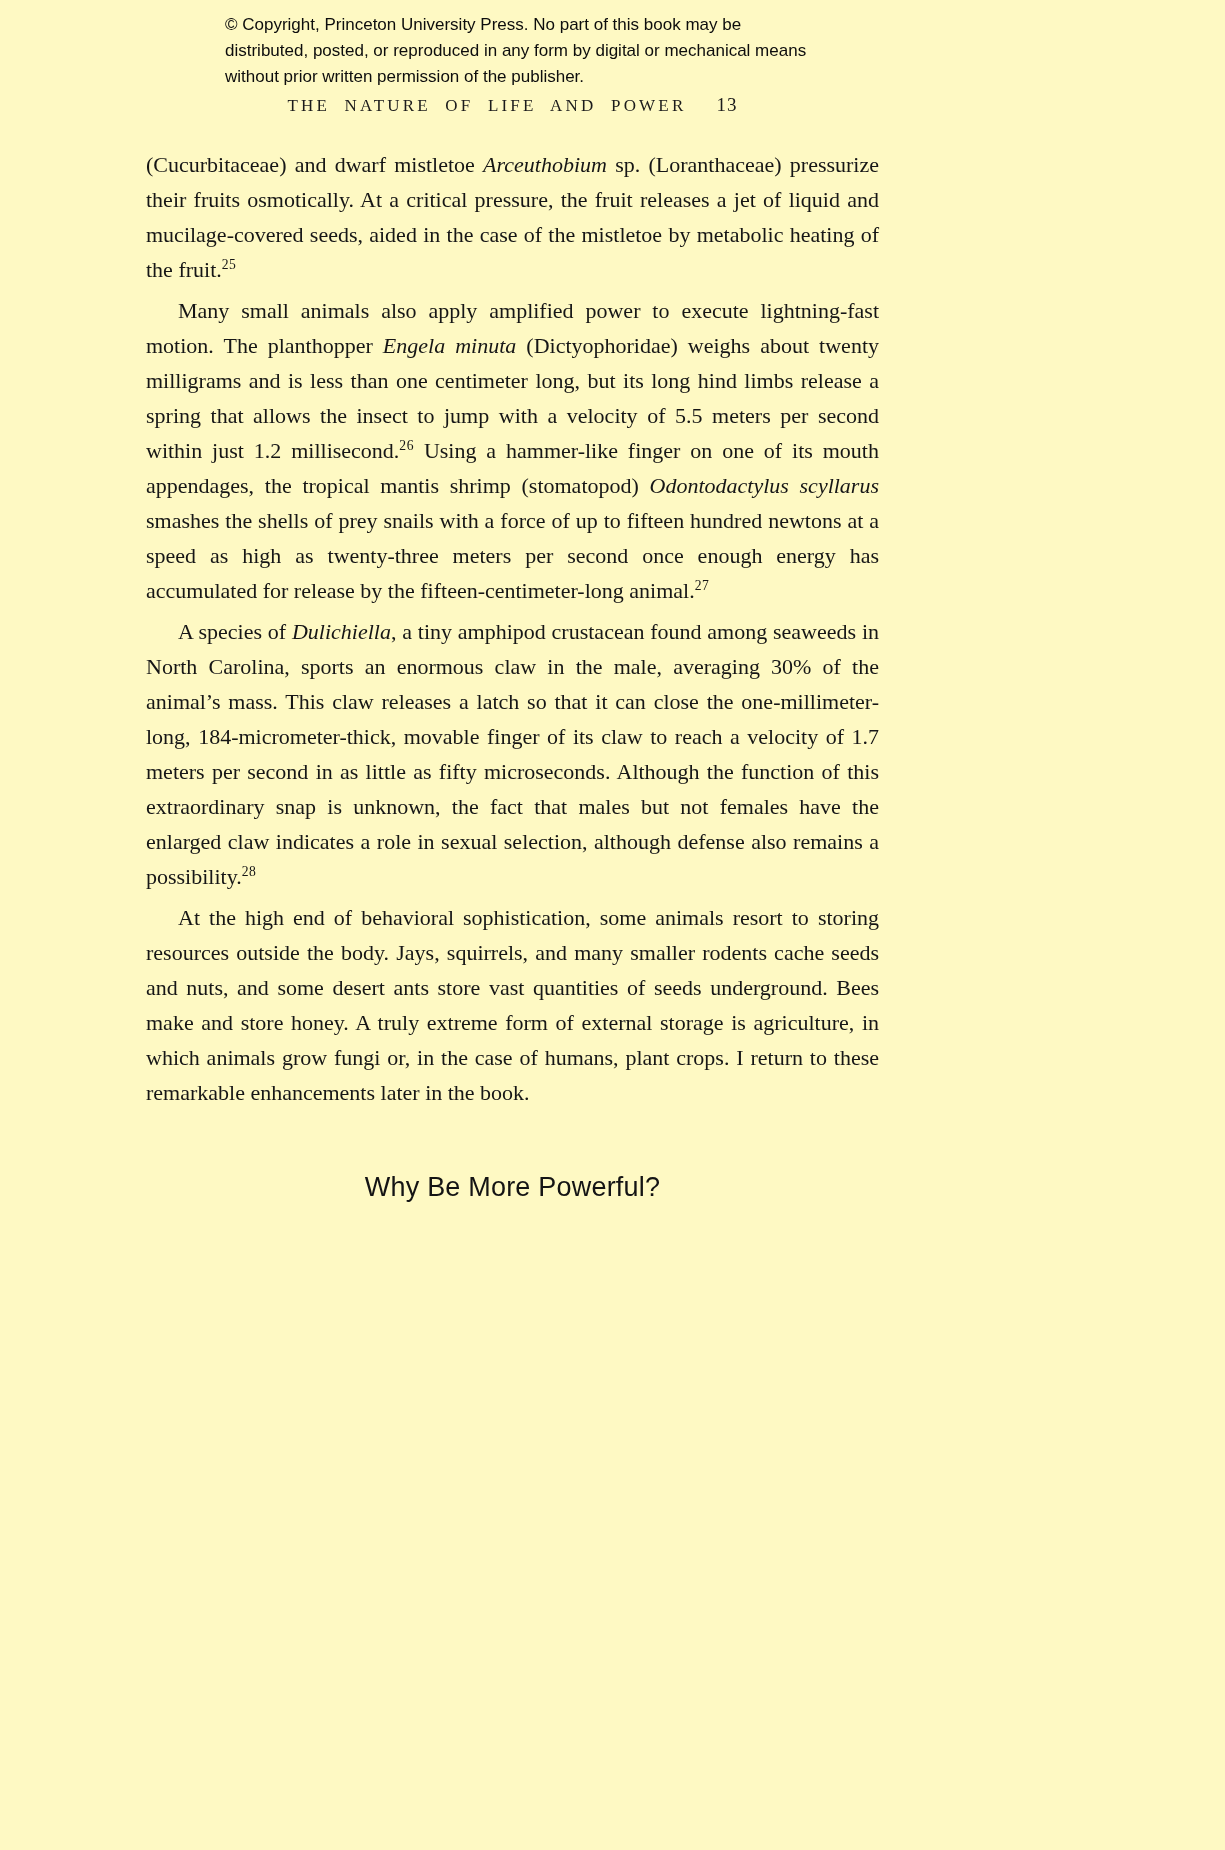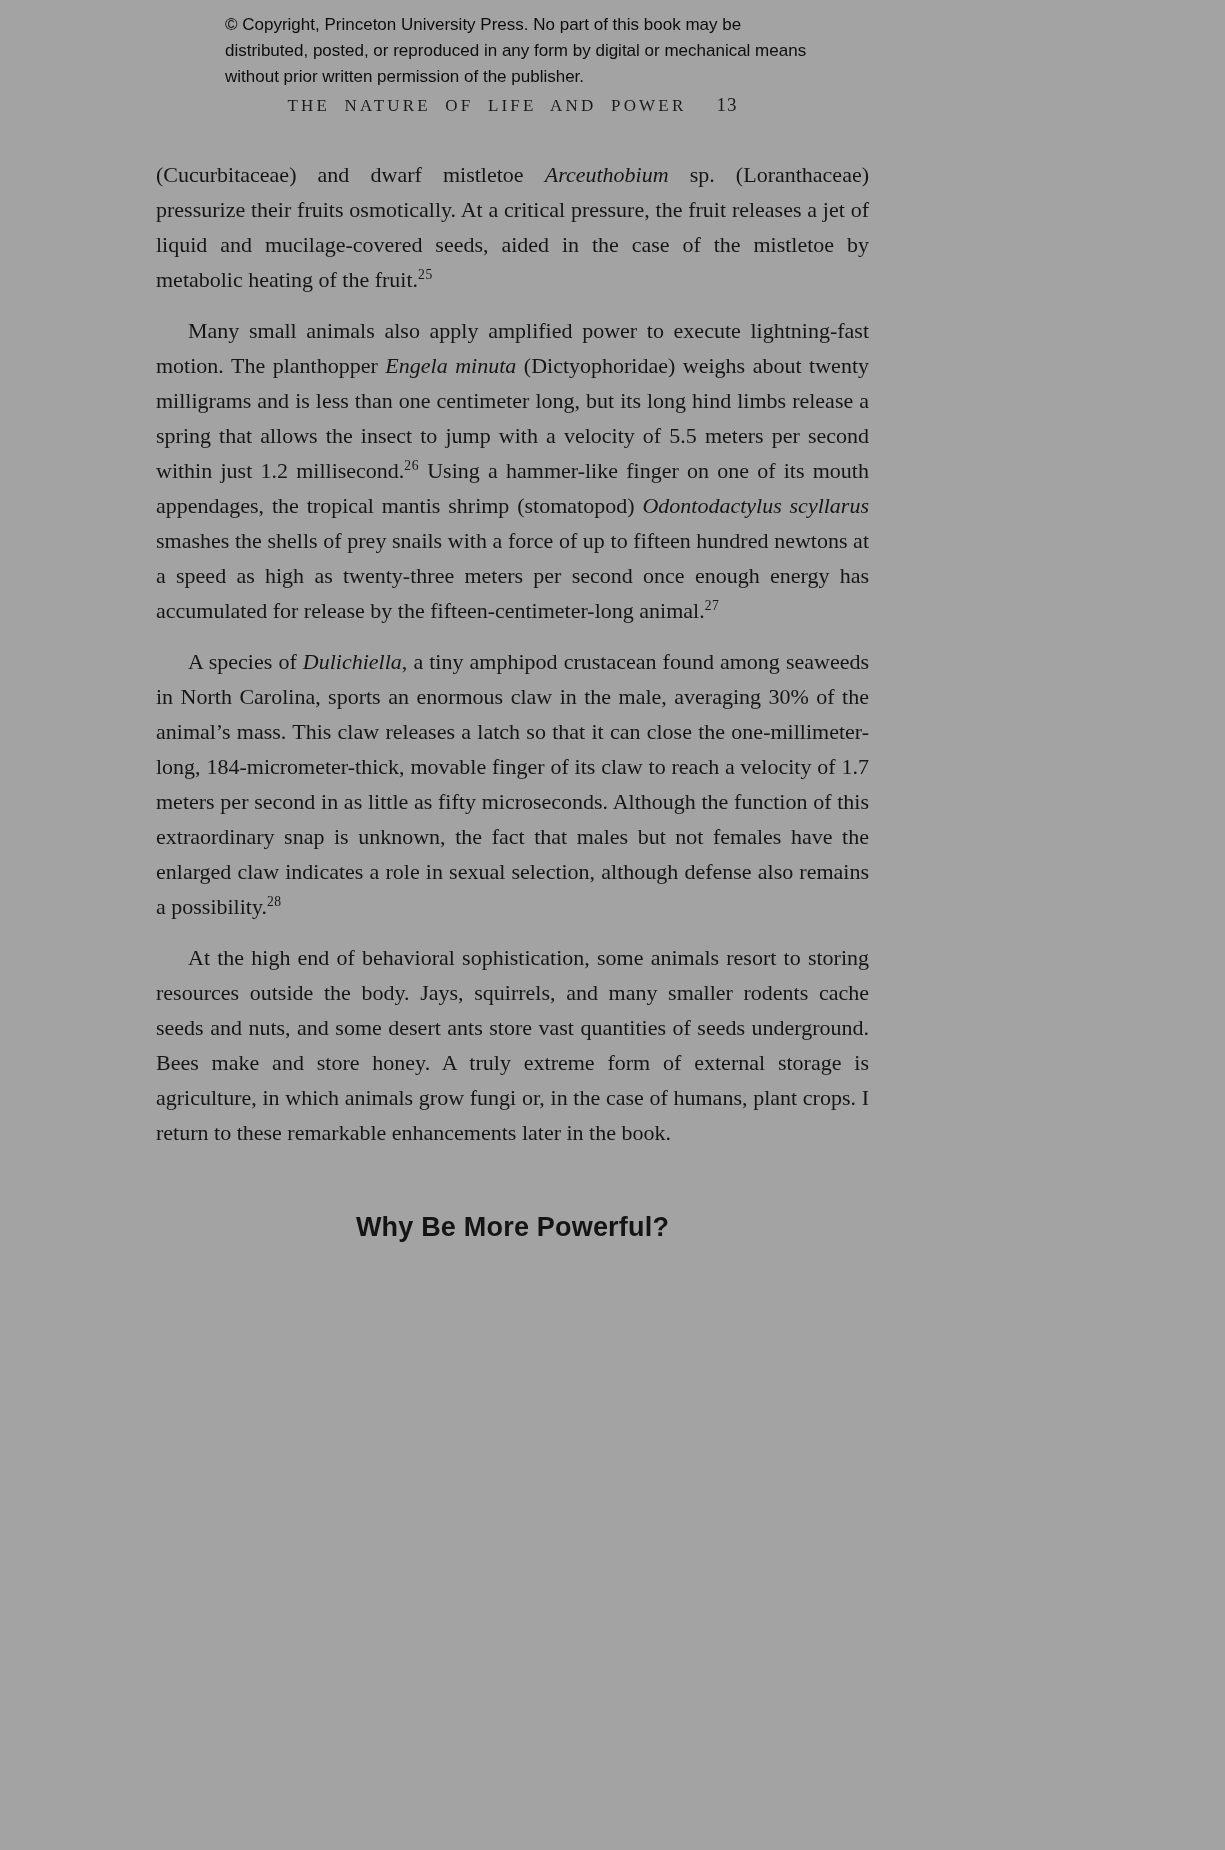--- a/index.html
+++ b/index.html
@@ -11,7 +11,7 @@
     position: relative;
     width: 1225px;
     height: 1850px;
-    background: #a3a3a3;
+    background: #fef9c3;
     color: #151515;
     margin: 0 auto;
     overflow: hidden;

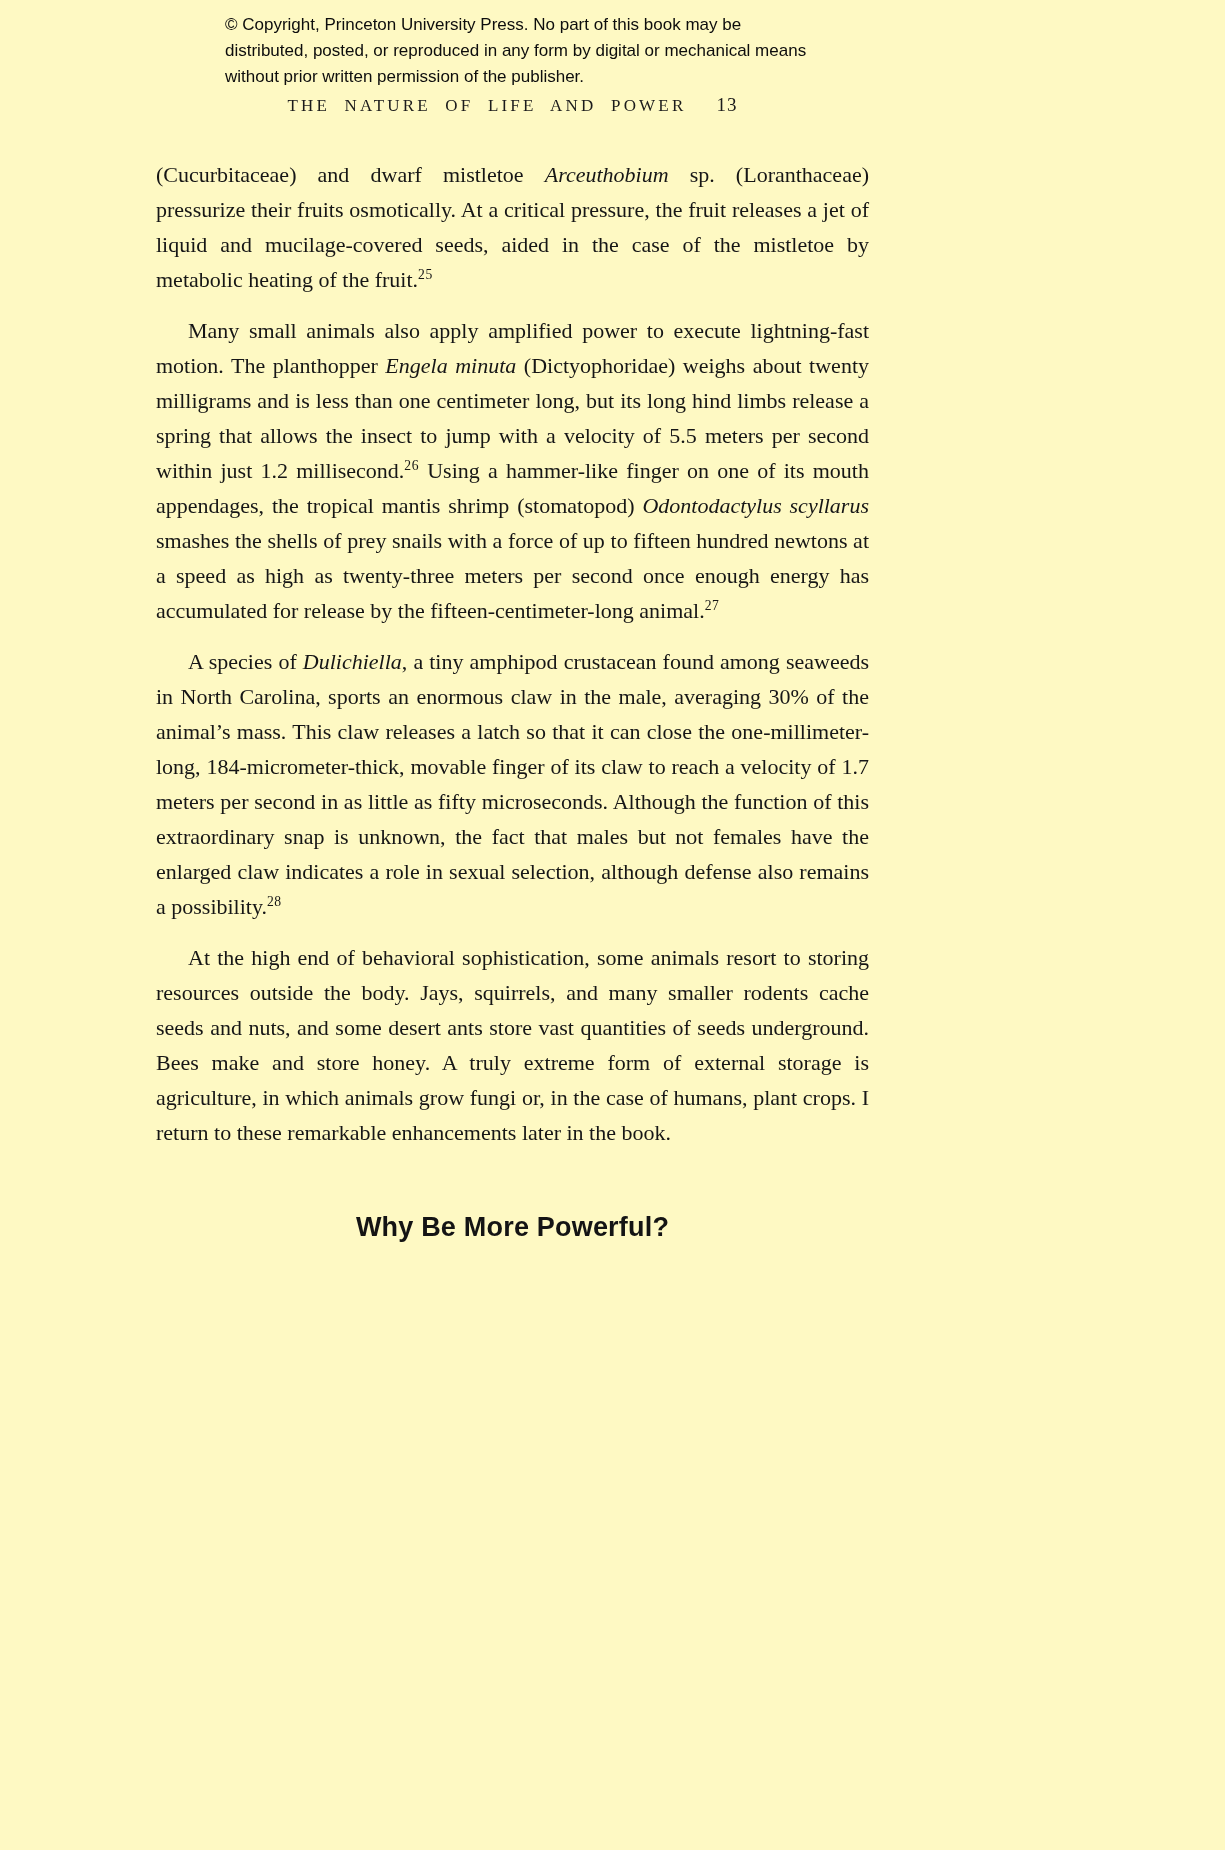--- a/index.html
+++ b/index.html
@@ -59,7 +59,7 @@
     color: #161616;
   }
   .body-para {
-    margin: 16px;
+    margin: 6px;
     padding: 0;
     font-family: Liberation Serif, serif;
   }

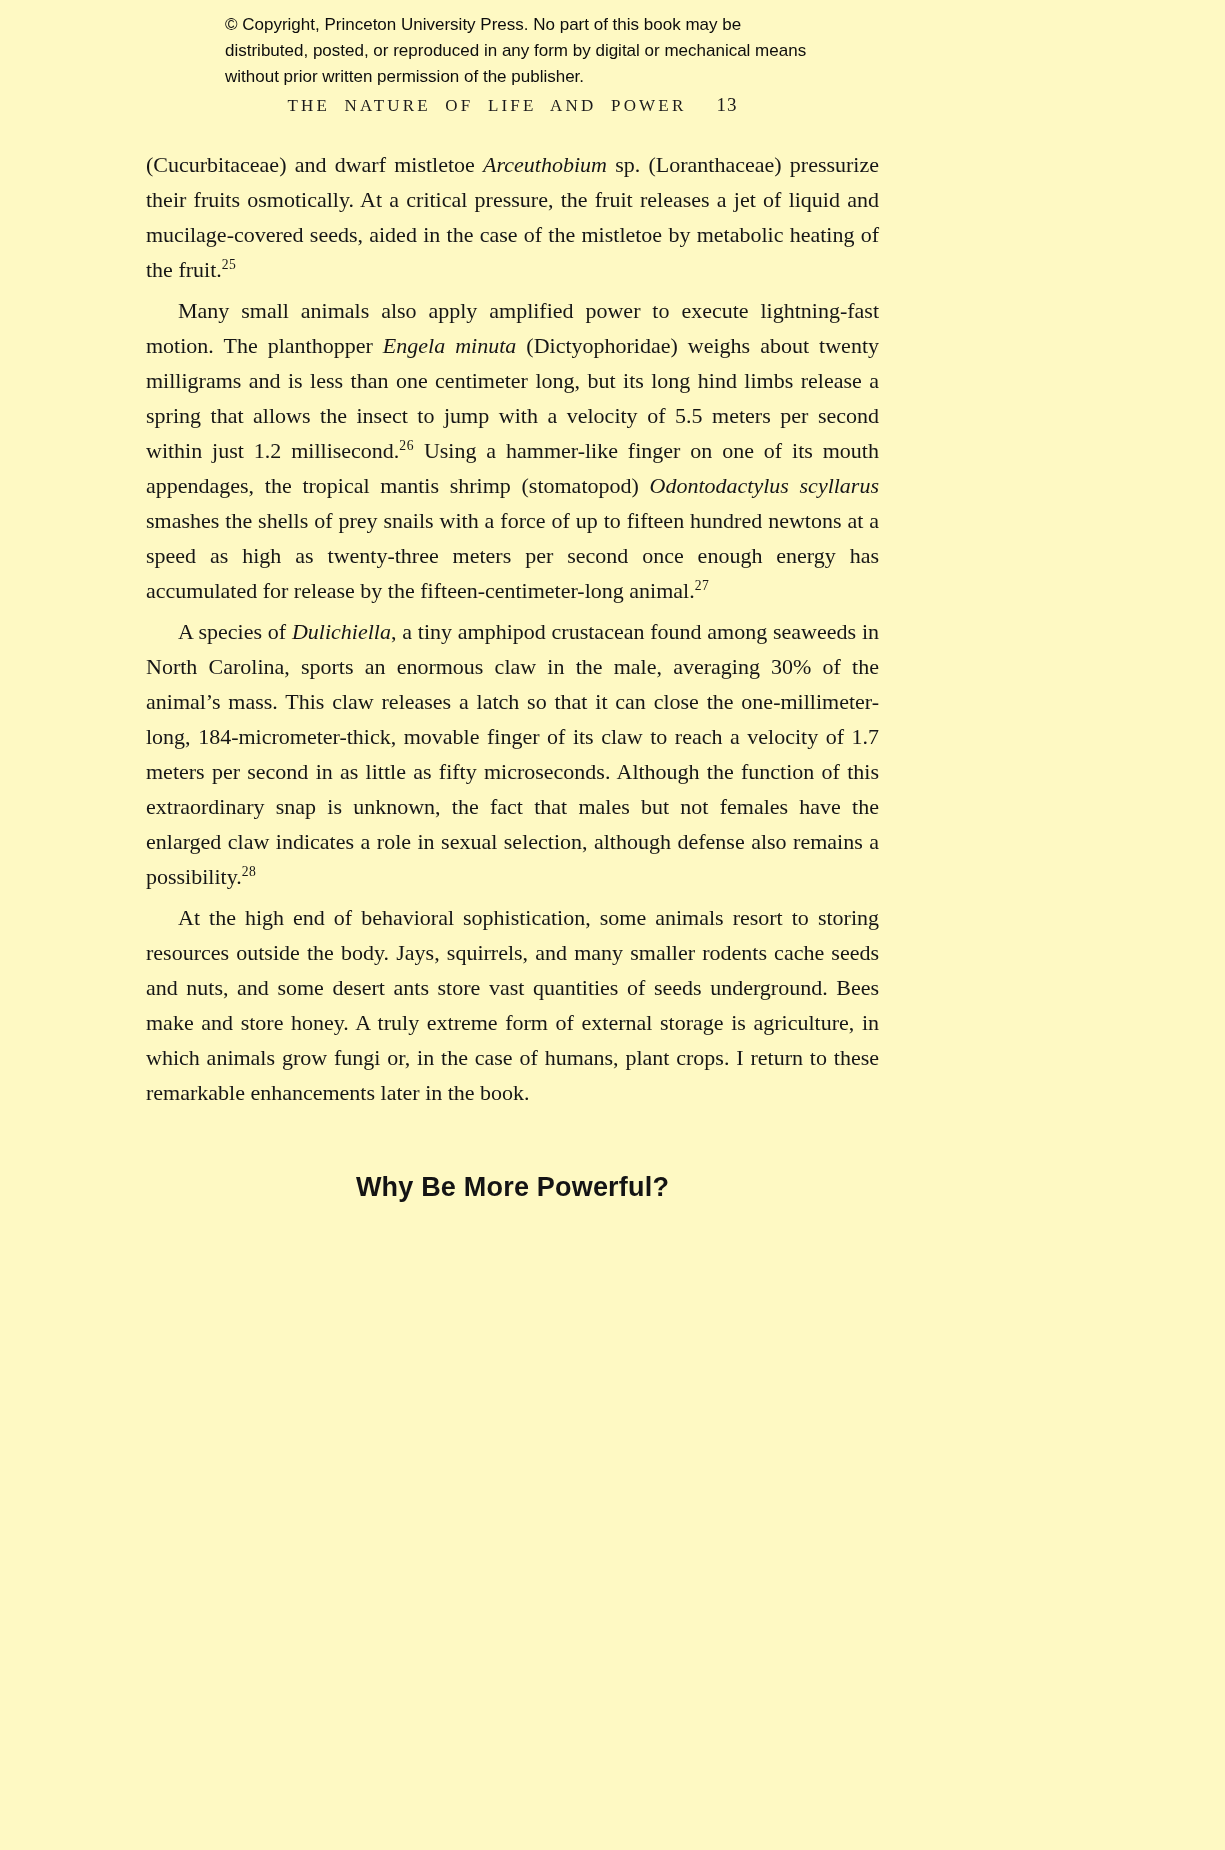--- a/index.html
+++ b/index.html
@@ -78,7 +78,7 @@
   .section-heading {
     font-family: "Liberation Sans", sans-serif;
     font-size: 27px;
-    font-weight: 700;
+    font-weight: 400;
     text-align: center;
     text-indent: 0;
     letter-spacing: 0.2px;

